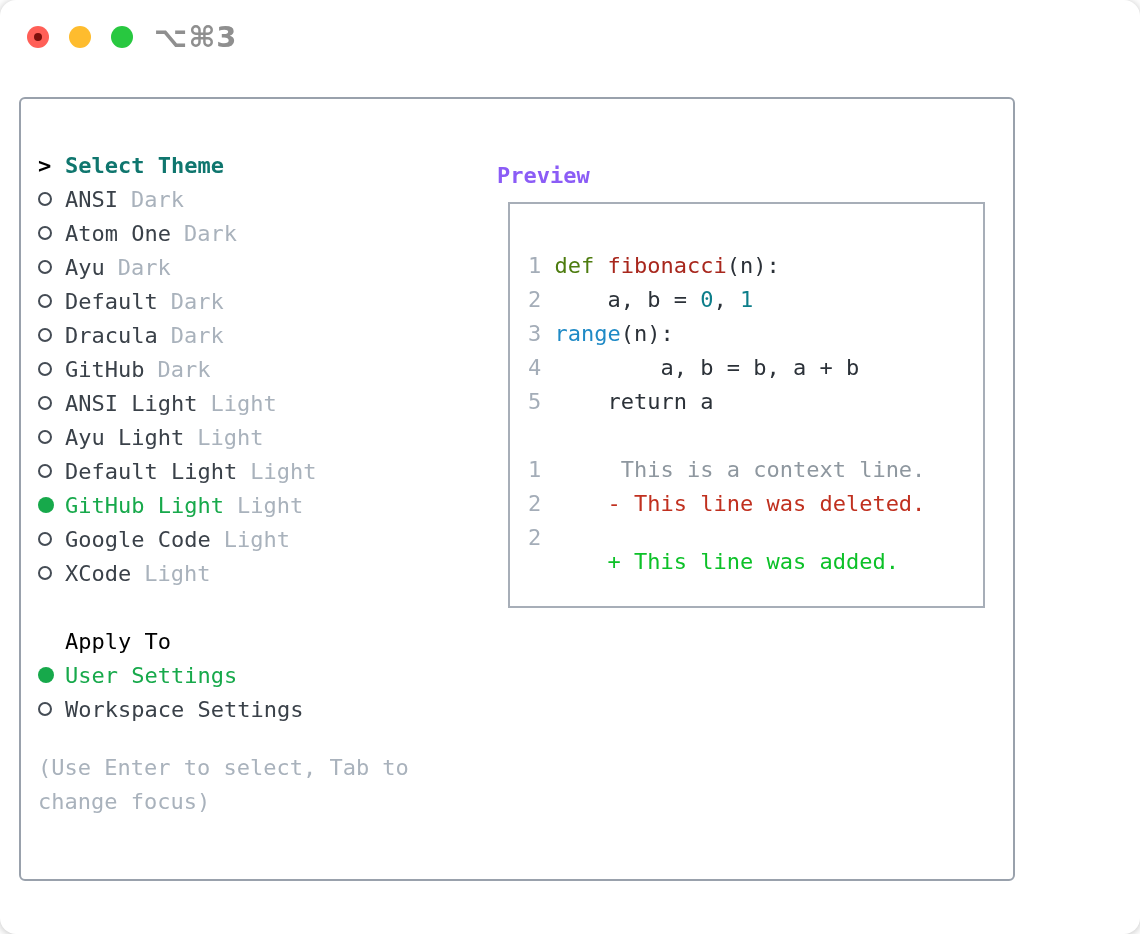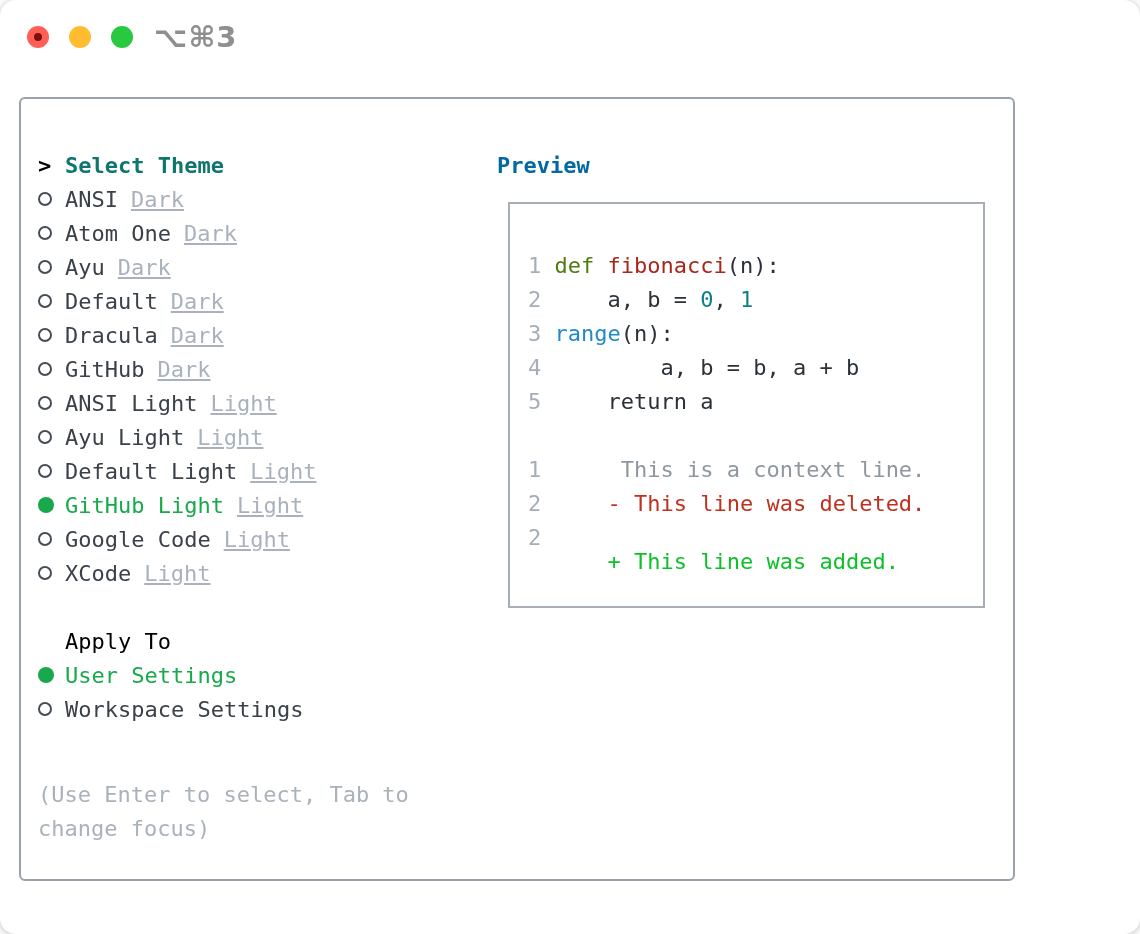--- a/index.html
+++ b/index.html
@@ -60,9 +60,9 @@
   }
   
   .preview-title {
-    position: absolute; left: 476px; top: 49px; height: 34px;
+    position: absolute; left: 476px; top: 59px; height: 34px;
     display: flex; align-items: center;
-    font-size: 22px; font-weight: 700; color: #0369a1;
+    font-size: 22px; font-weight: 700; color: #8b5cf6;
   }
   .preview-box {
     position: absolute; left: 487px; top: 103px;

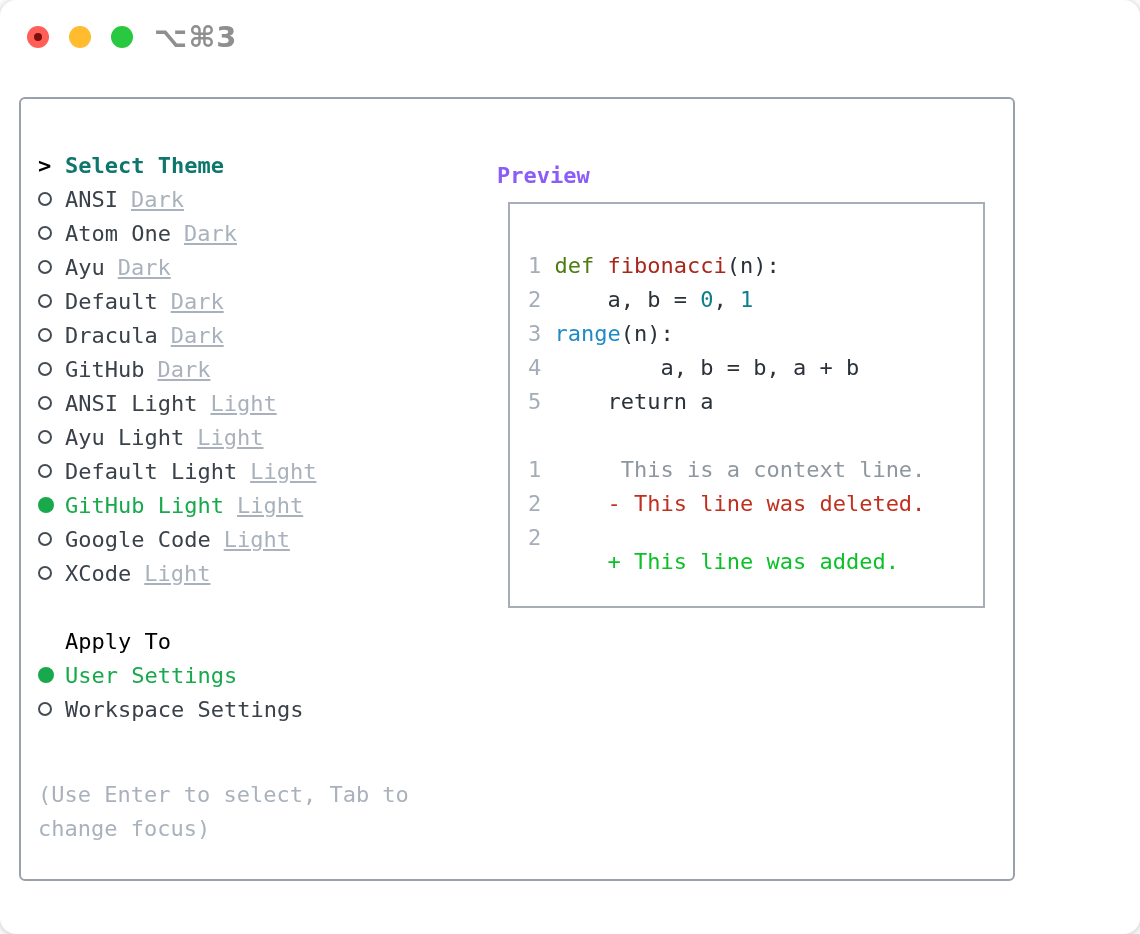--- a/index.html
+++ b/index.html
@@ -52,7 +52,7 @@
   }
   .radio.on { width: 16px; height: 16px; border: none; }
   .theme-name { color: #3a4149; }
-  .theme-variant { color: #a9b2bc; margin-left: 13px; text-decoration: underline; }
+  .theme-variant { color: #a9b2bc; margin-left: 13px; }
   .apply-label { color: #3a4149; }
   .hint {
     margin-top: 52px; width: 412px;

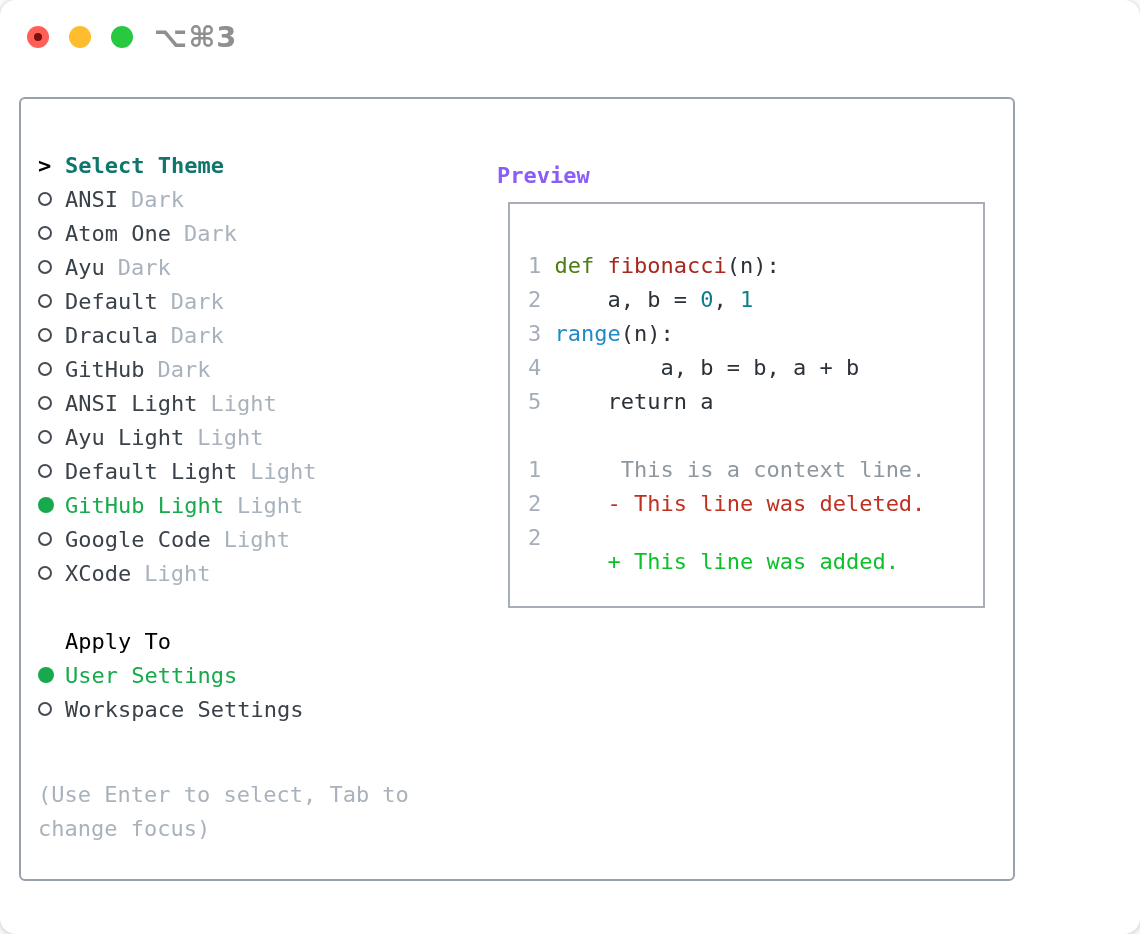--- a/index.html
+++ b/index.html
@@ -55,7 +55,7 @@
   .theme-variant { color: #a9b2bc; margin-left: 13px; }
   .apply-label { color: #3a4149; }
   .hint {
-    margin-top: 52px; width: 412px;
+    margin-top: 25px; width: 412px;
     font-size: 22px; line-height: 34px; color: #a9b2bc;
   }
   

